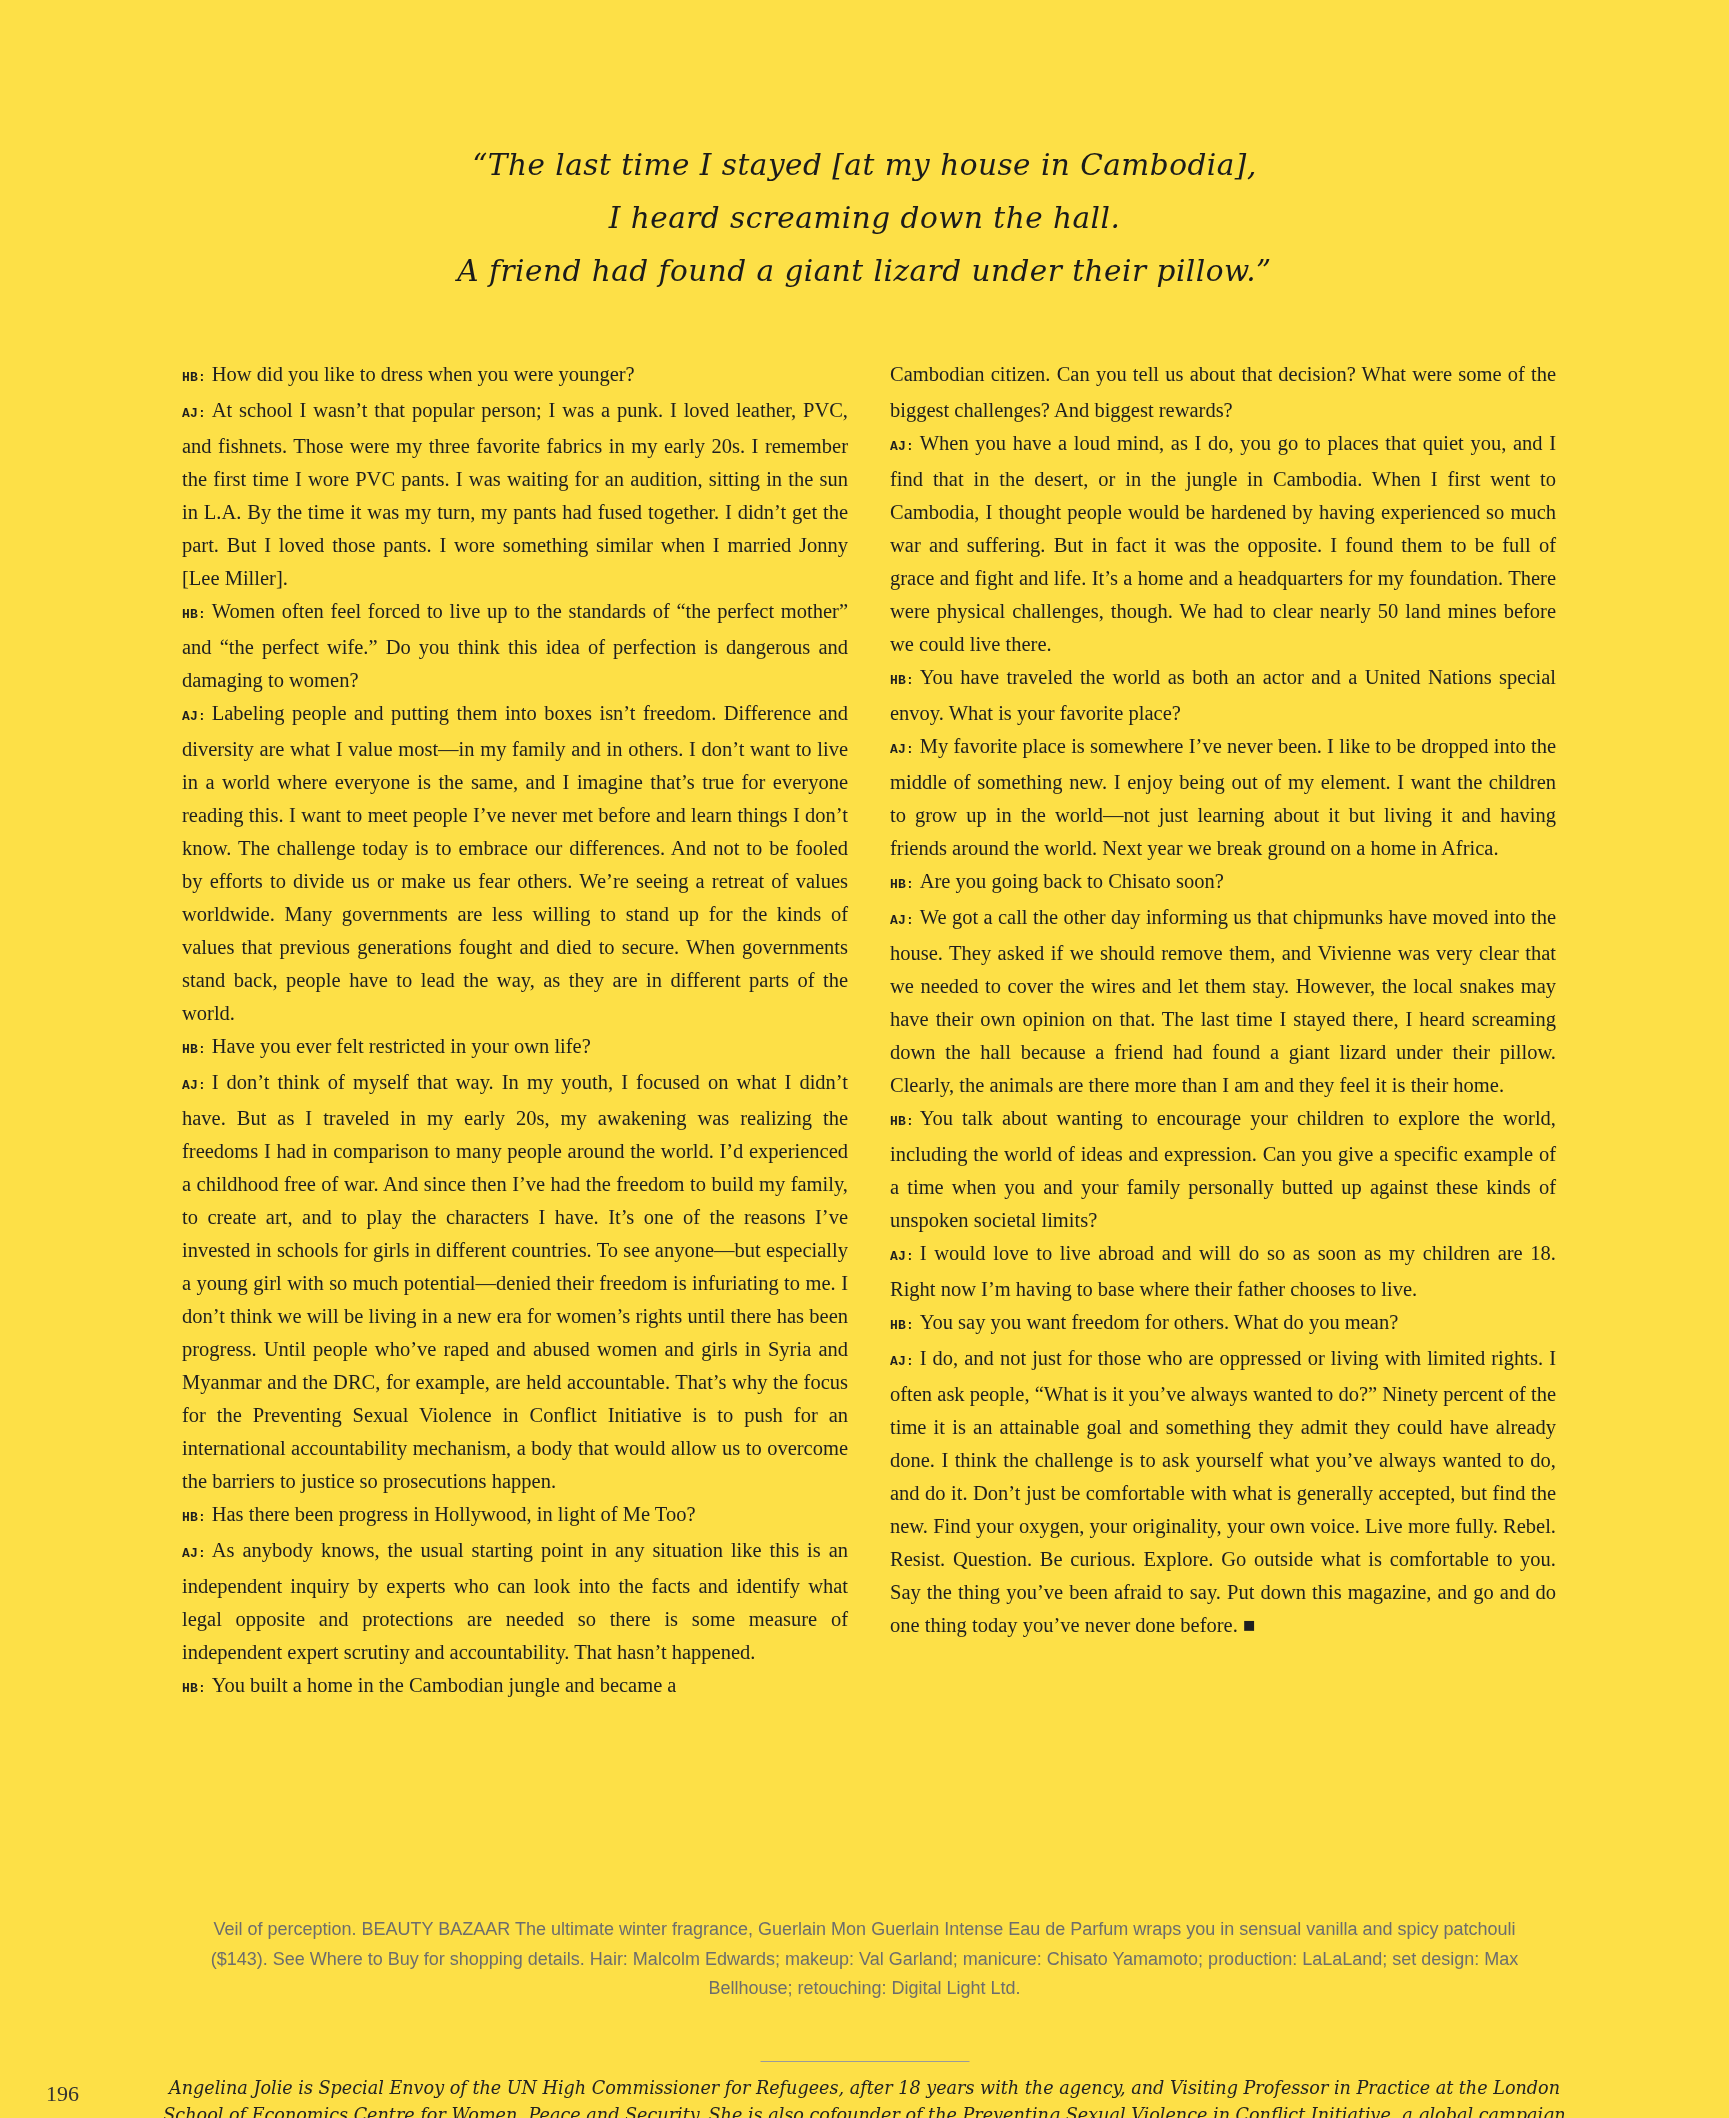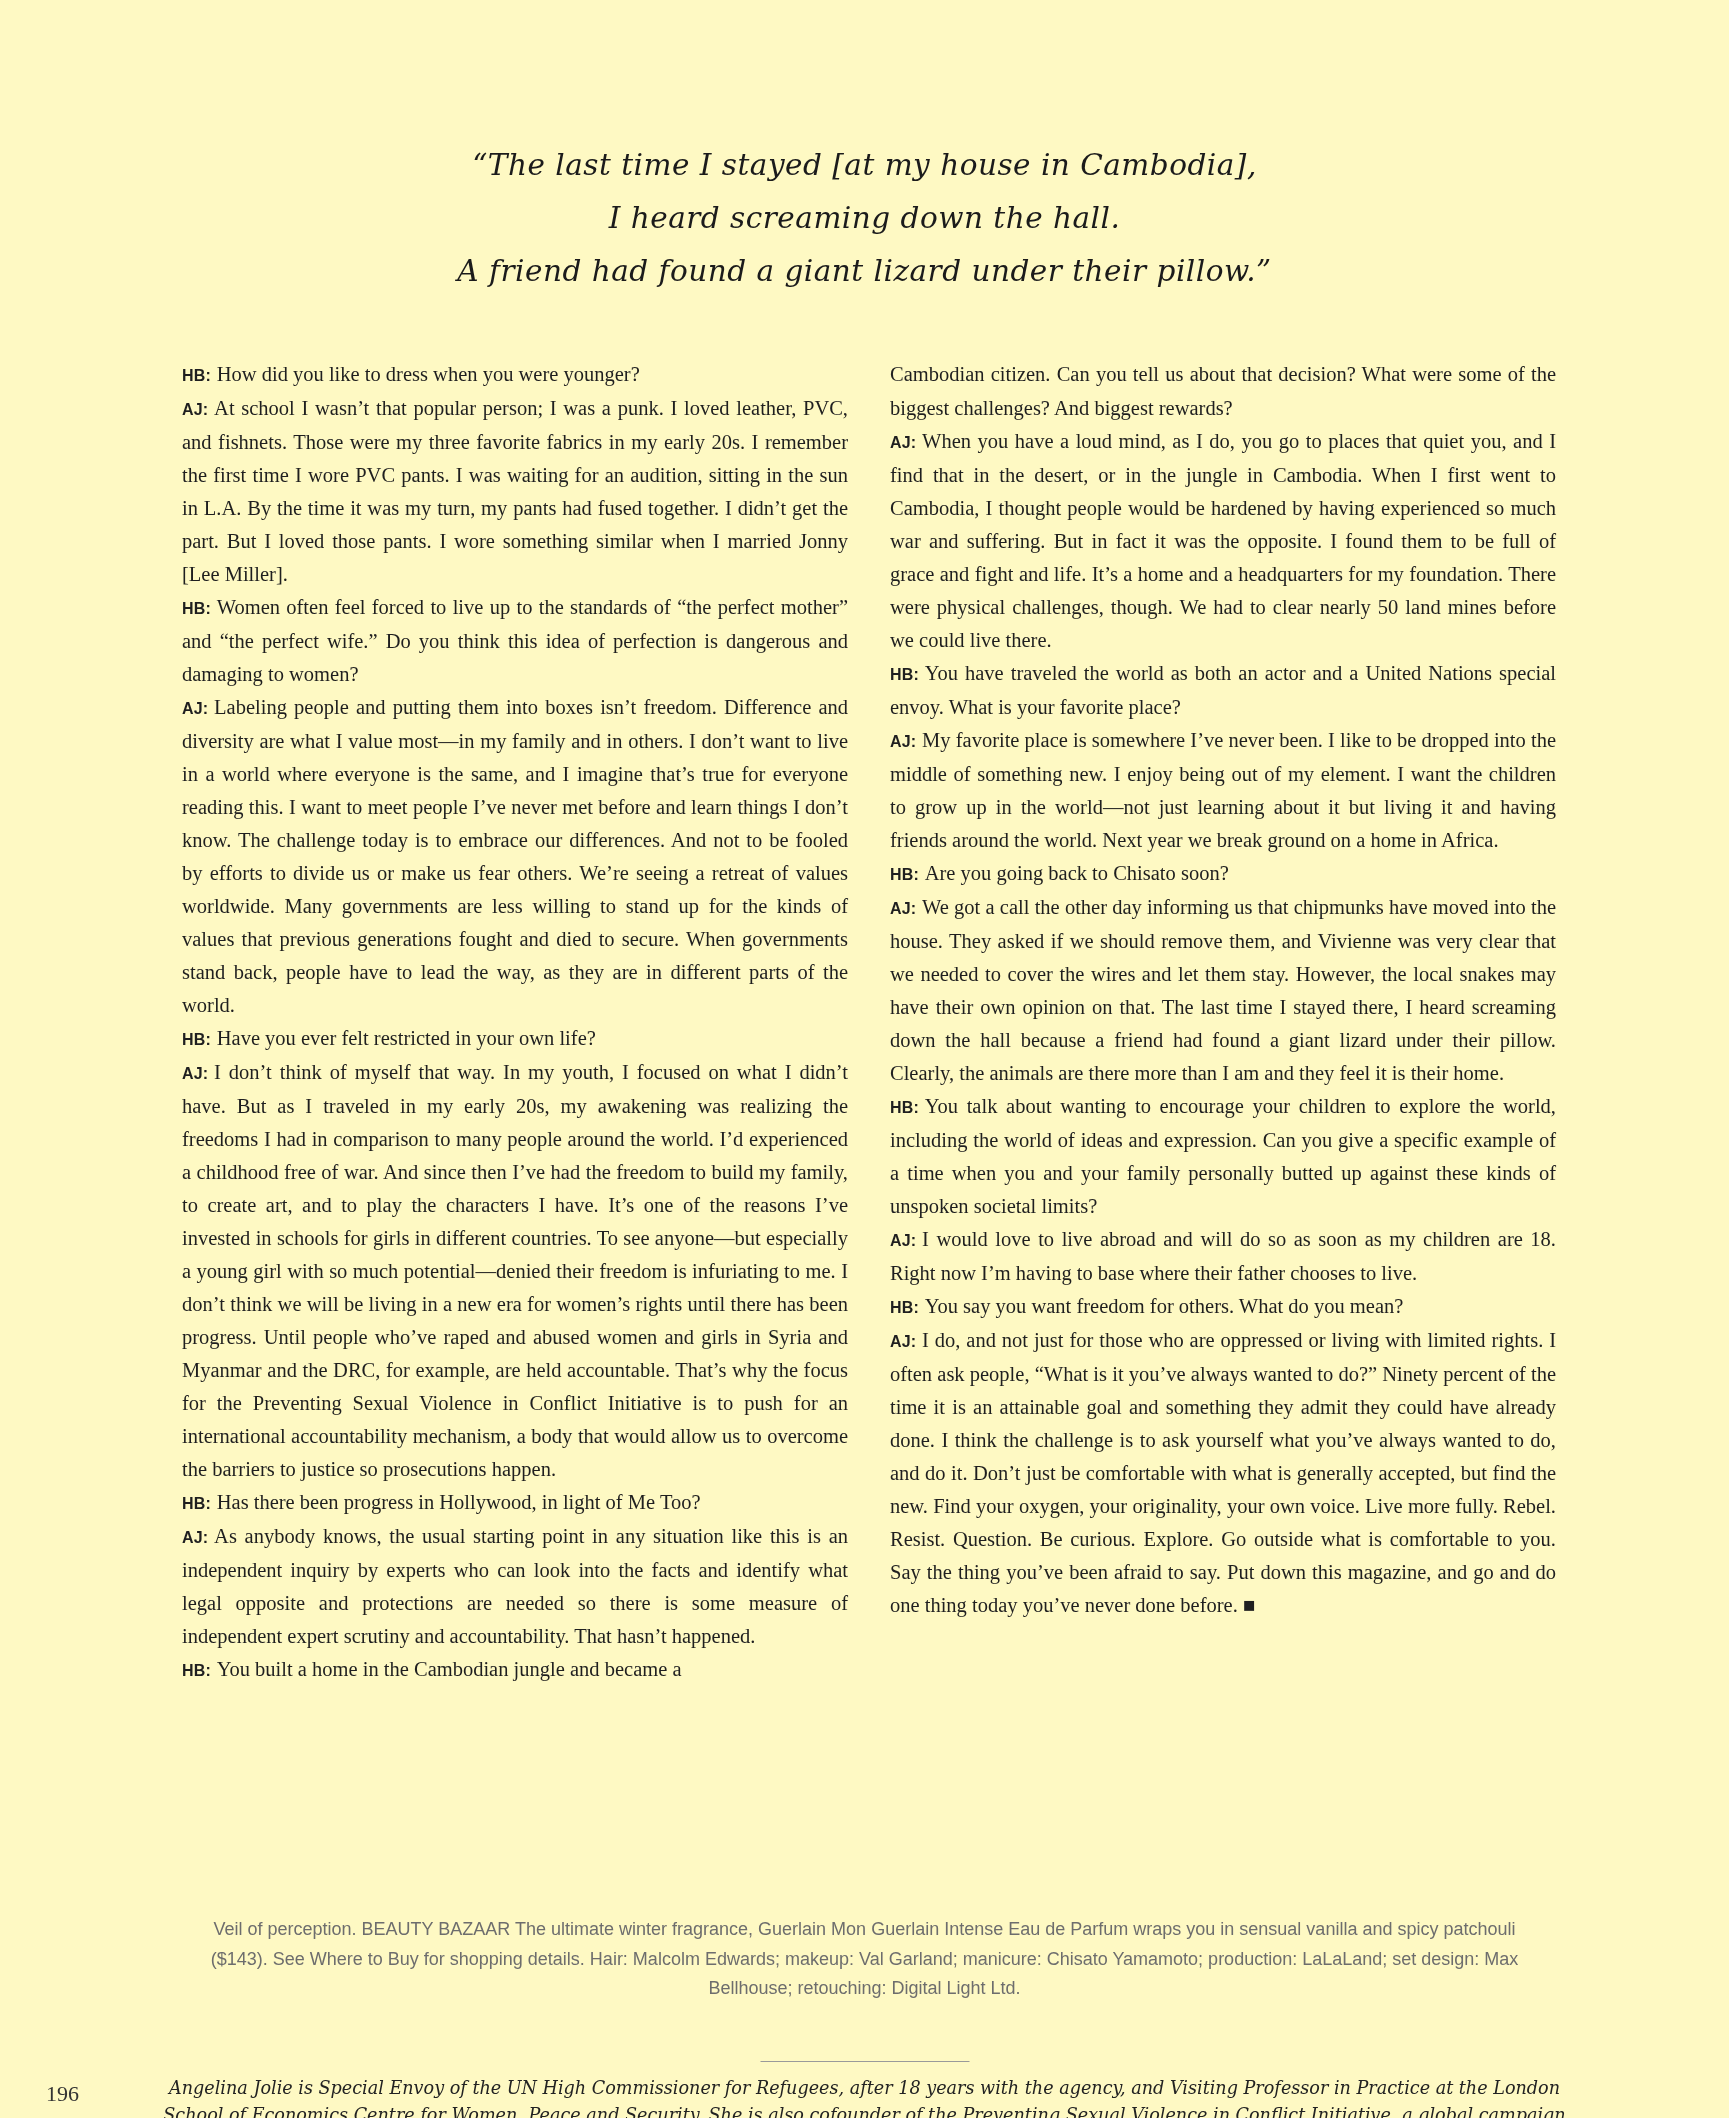--- a/index.html
+++ b/index.html
@@ -8,7 +8,7 @@
     position: relative;
     width: 1729px;
     height: 2119px;
-    background: #fef9c3;
+    background: #fde047;
     overflow: hidden;
     font-family: "Liberation Serif", serif;
     color: #1e1e1e;

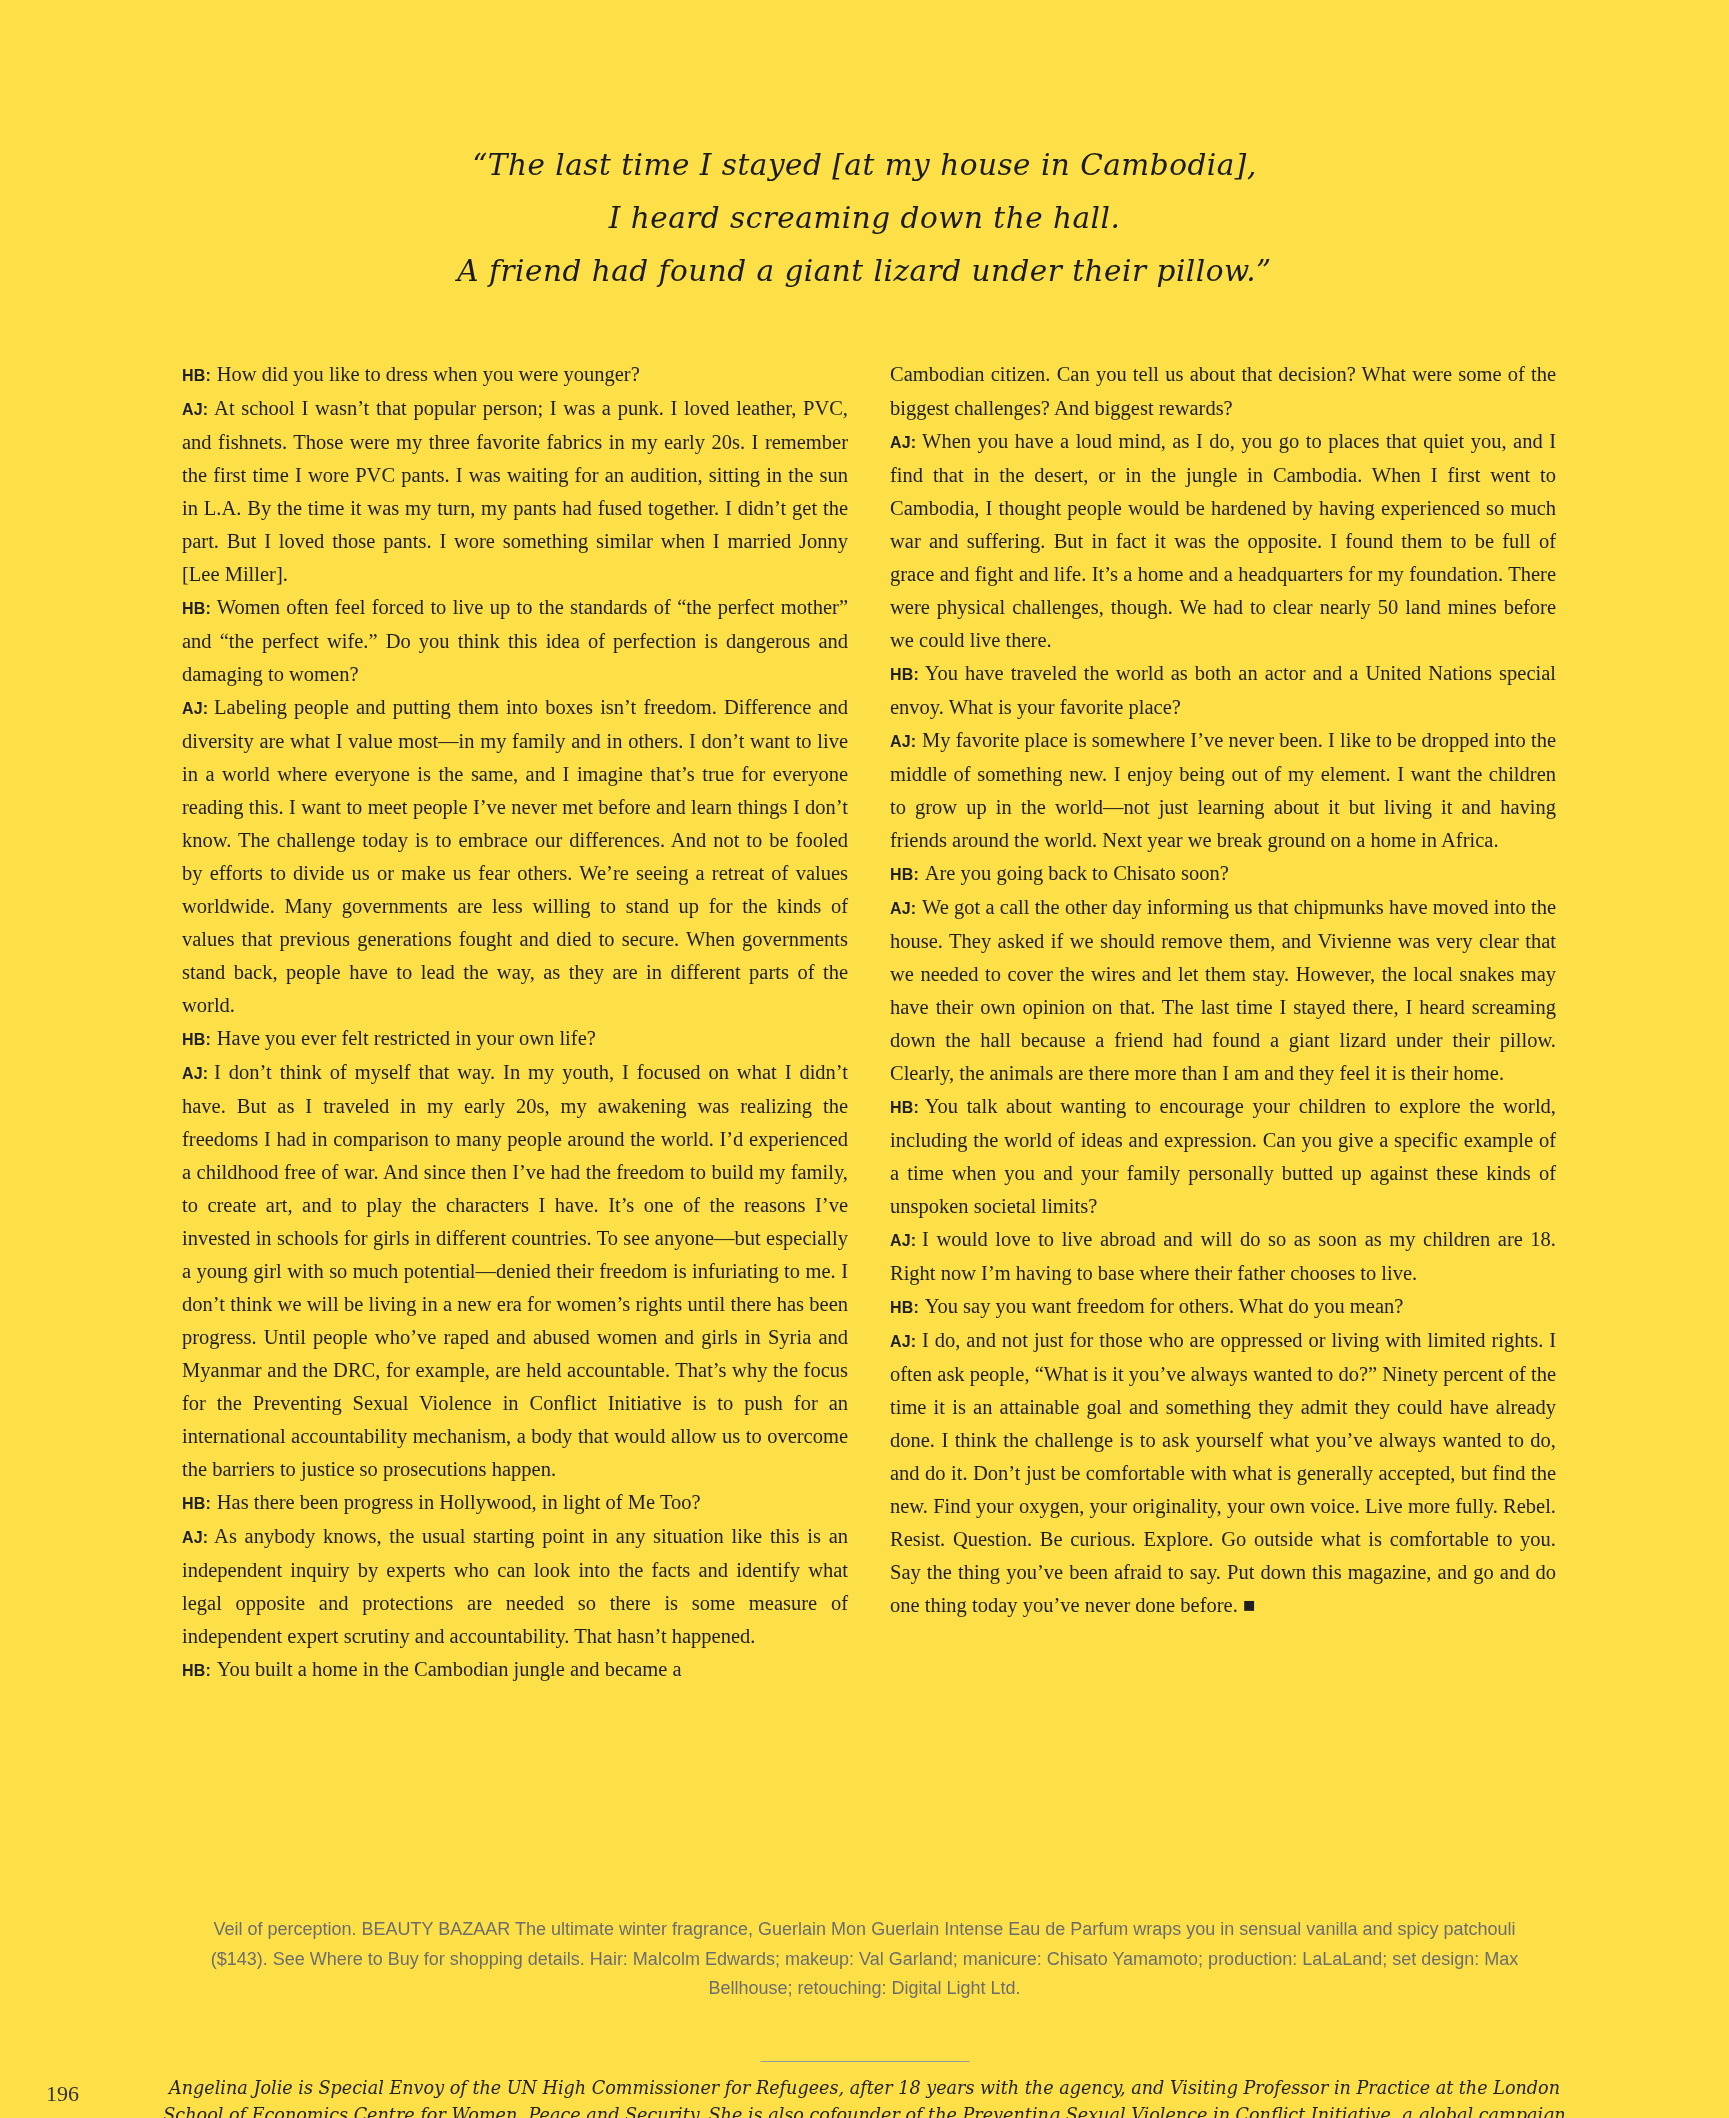--- a/index.html
+++ b/index.html
@@ -44,9 +44,9 @@
   }
   .para { margin: 0; hyphens: auto; }
   .speaker {
-    font-family: Liberation Sans, sans-serif;
+    font-family: Liberation Mono, monospace;
     font-weight: bold;
-    font-size: 16px;
+    font-size: 13px;
     letter-spacing: 0.2px;
     margin-right: 5.7px;
   }

